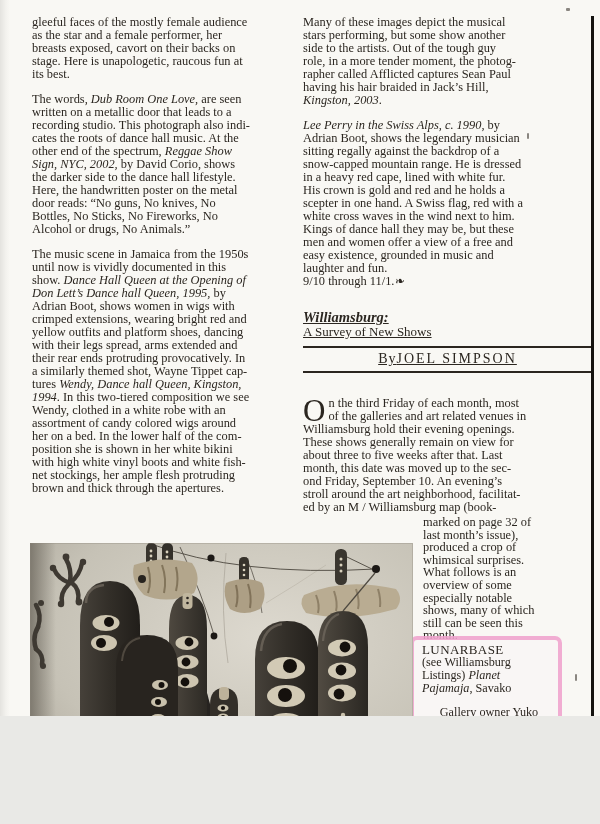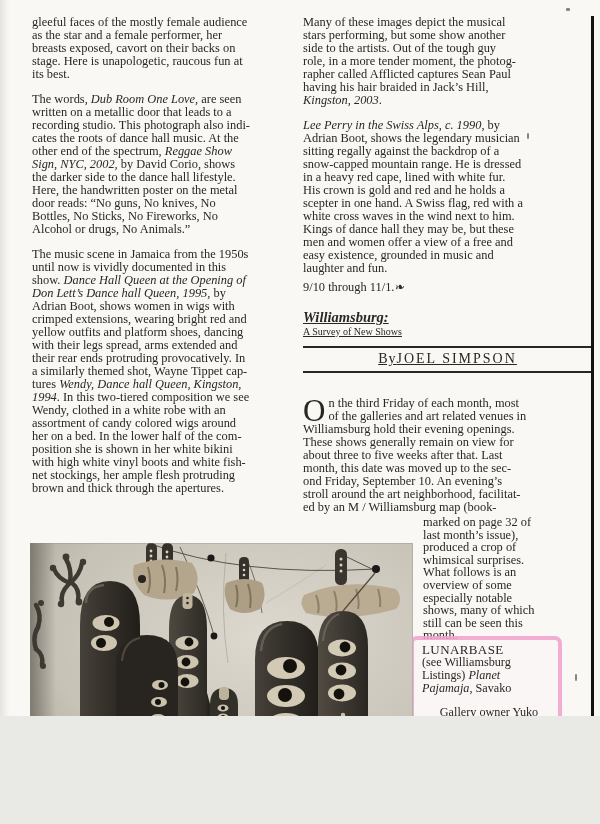--- a/index.html
+++ b/index.html
@@ -100,7 +100,7 @@
 rapher called Afflicted captures Sean Paul
 having his hair braided in Jack’s Hill,
 </span><span class="it">Kingston, 2003</span><span>.</span></p>
-    <p style="margin-bottom:6px"><span class="it">Lee Perry in the Swiss Alps, c. 1990</span><span>, by
+    <p style="margin-bottom:0"><span class="it">Lee Perry in the Swiss Alps, c. 1990</span><span>, by
 Adrian Boot, shows the legendary musician
 sitting regally against the backdrop of a
 snow-capped mountain range. He is dressed

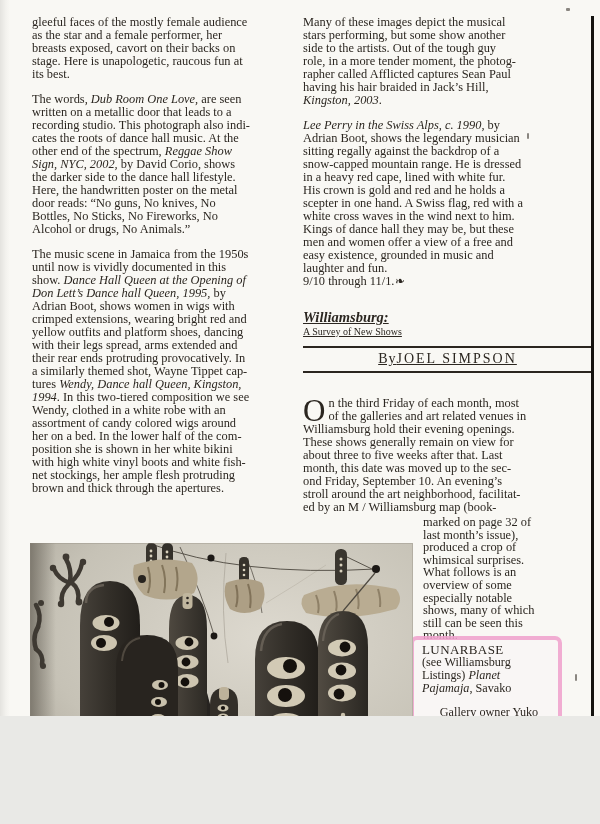--- a/index.html
+++ b/index.html
@@ -25,7 +25,7 @@
 
   #section-head{position:absolute;left:303px;top:310px;width:289px;text-decoration:underline;}
   .sec-title{font-style:italic;font-weight:bold;font-size:14.5px;line-height:15px;}
-  .sec-sub{font-size:10px;line-height:14px;margin-bottom:7px;}
+  .sec-sub{font-size:13px;line-height:14px;margin-bottom:7px;}
   .rule{height:2px;background:#2b2620;}
   .byline{text-align:center;font-size:14px;padding:3px 0 4px 0;}
   .byline .by{letter-spacing:1px;}

